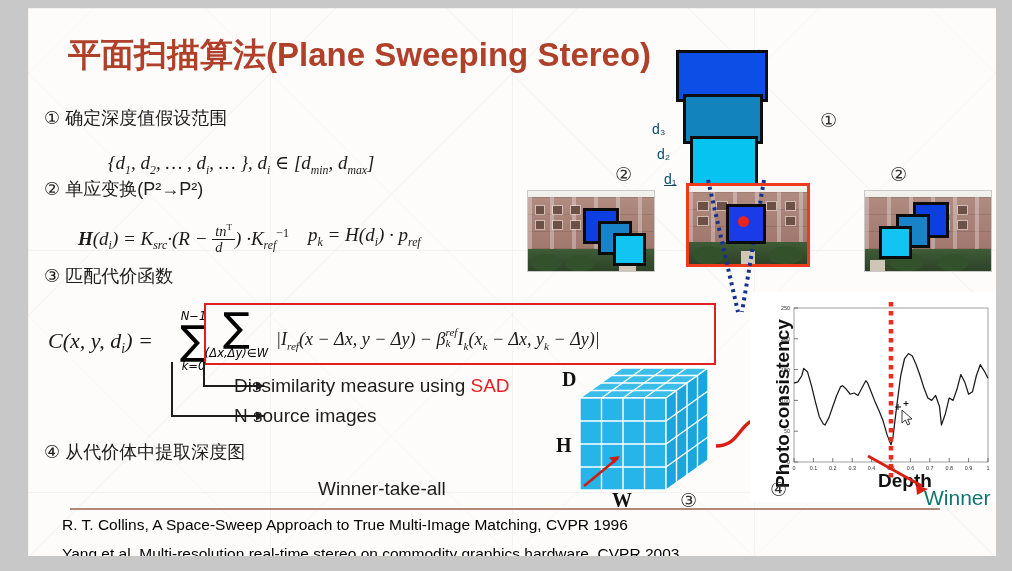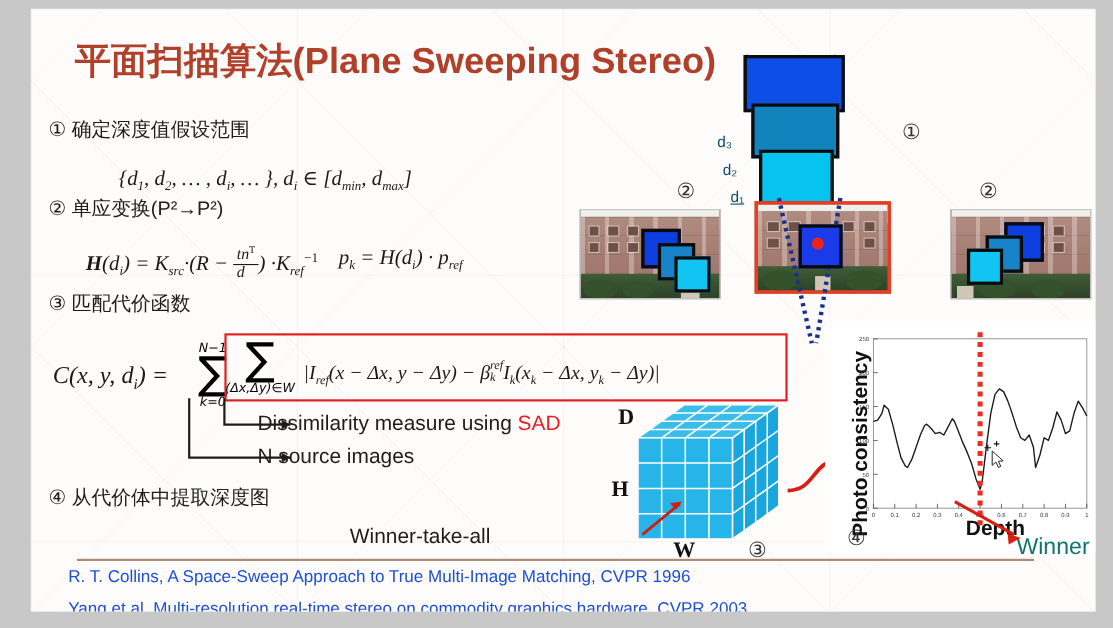--- a/index.html
+++ b/index.html
@@ -38,7 +38,7 @@
   .sad{color:#ec1c24;}
 
   .refline{position:absolute;height:1.5px;background:#b08878;}
-  .ref{position:absolute;font-size:15.5px;color:#1d4ed8;white-space:nowrap;}
+  .ref{position:absolute;font-size:15.5px;color:#000000;white-space:nowrap;}
 
   .photo{position:absolute;overflow:hidden;background:#8d6e63;}
   .ph-sky{position:absolute;left:0;top:0;right:0;height:22%;background:linear-gradient(#f2f2ee,#e7e6e0);}

